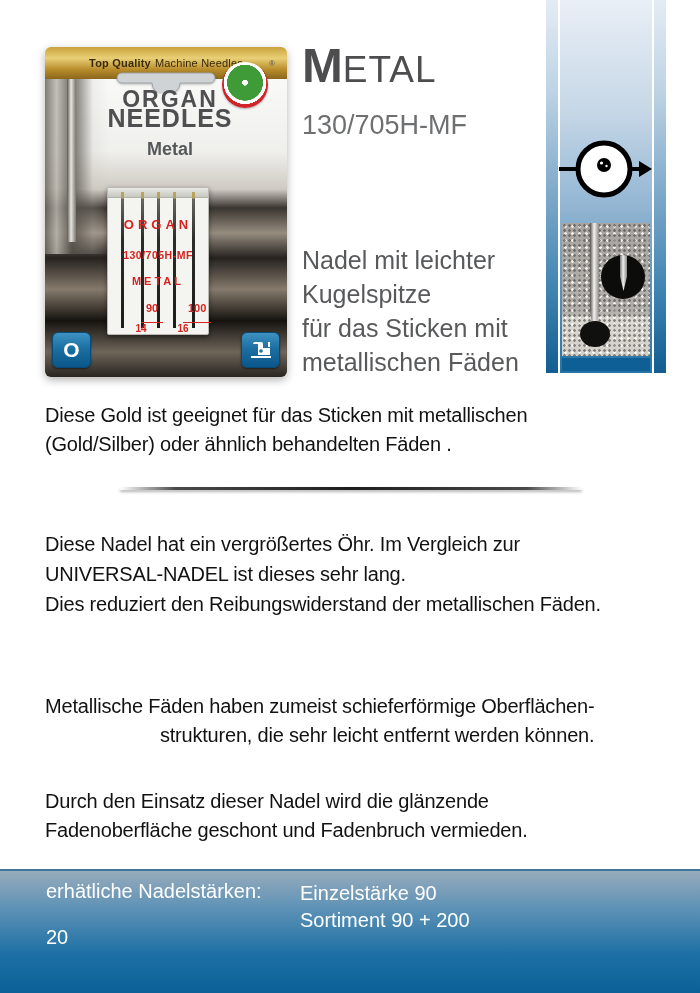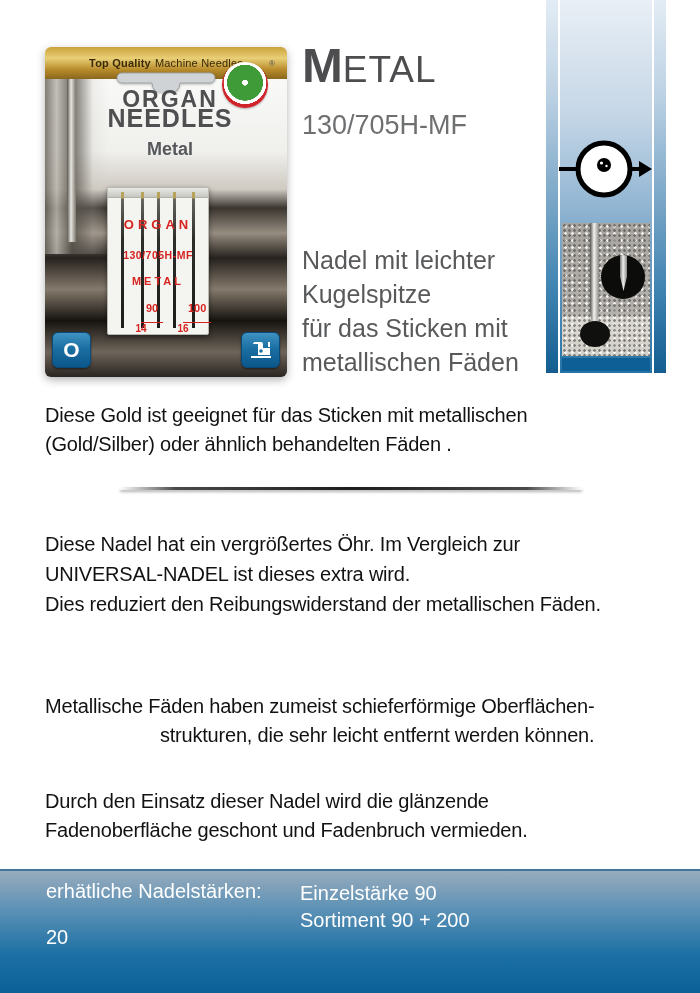--- a/index.html
+++ b/index.html
@@ -210,7 +210,7 @@
 
   <div class="copy note">
     <div>Diese Nadel hat ein vergrößertes Öhr. Im Vergleich zur</div>
-    <div>UNIVERSAL-NADEL ist dieses extra wird.</div>
+    <div>UNIVERSAL-NADEL ist dieses sehr lang.</div>
     <div>Dies reduziert den Reibungswiderstand der metallischen Fäden.</div>
   </div>
 

